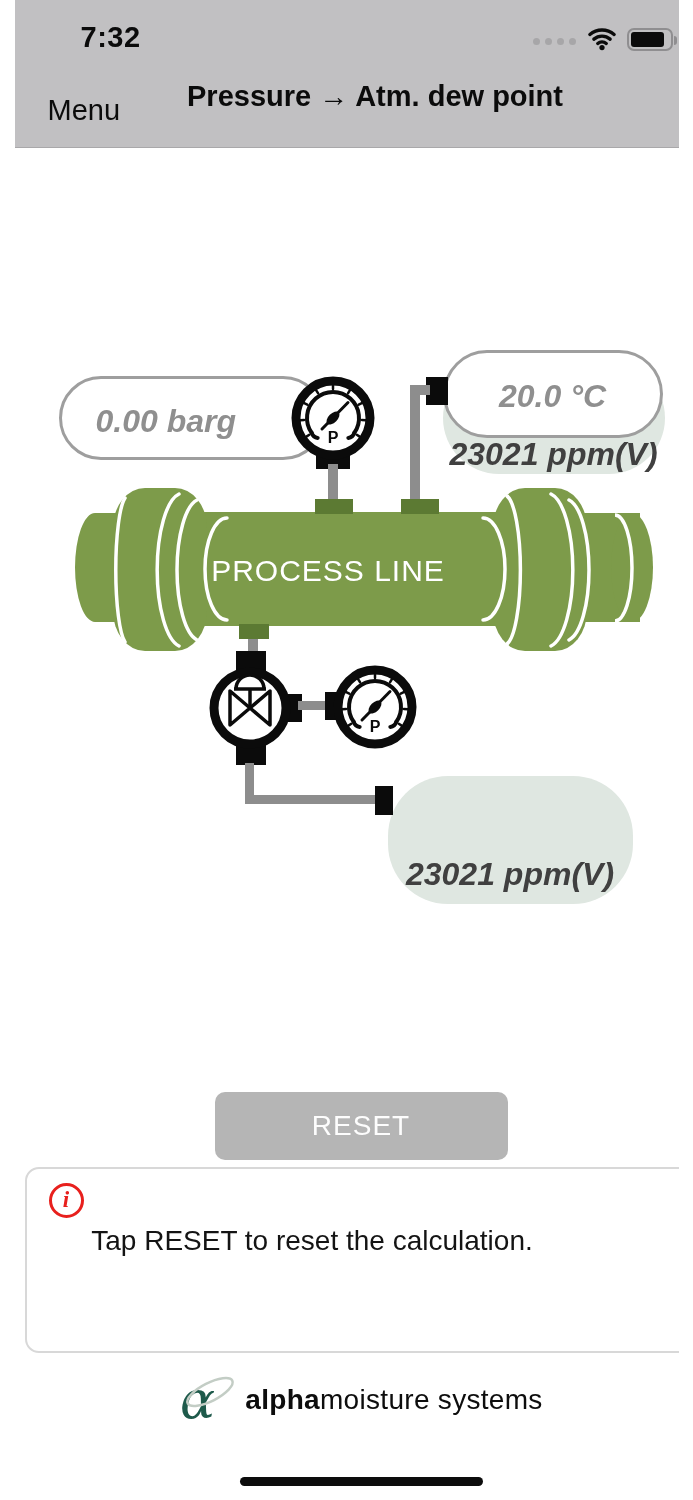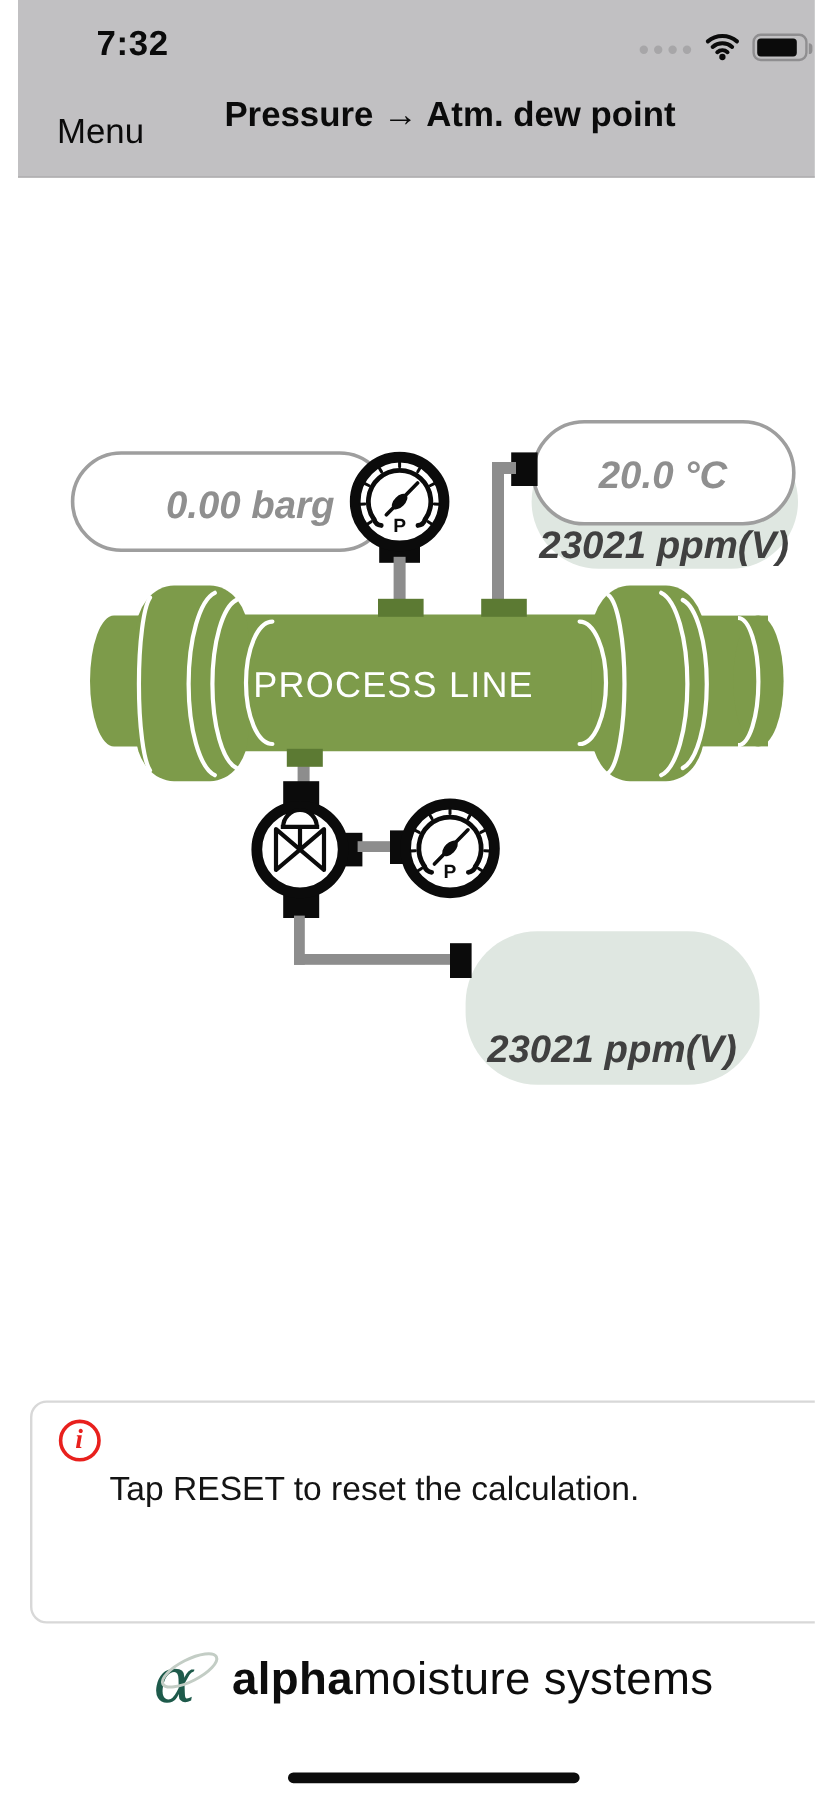--- a/index.html
+++ b/index.html
@@ -83,7 +83,7 @@
   <button class="menu-btn">Menu</button>
   <div class="nav-title">Pressure → Atm. dew point</div>
 
-  <div class="pill inputlike" style="left:44px; top:376px; width:266px; height:84px;text-align:center;">
+  <div class="pill inputlike" style="left:44px; top:376px; width:266px; height:84px;">
     <div class="val gray-val" style="top:24px; padding-left:34px;">0.00 barg</div>
   </div>
 

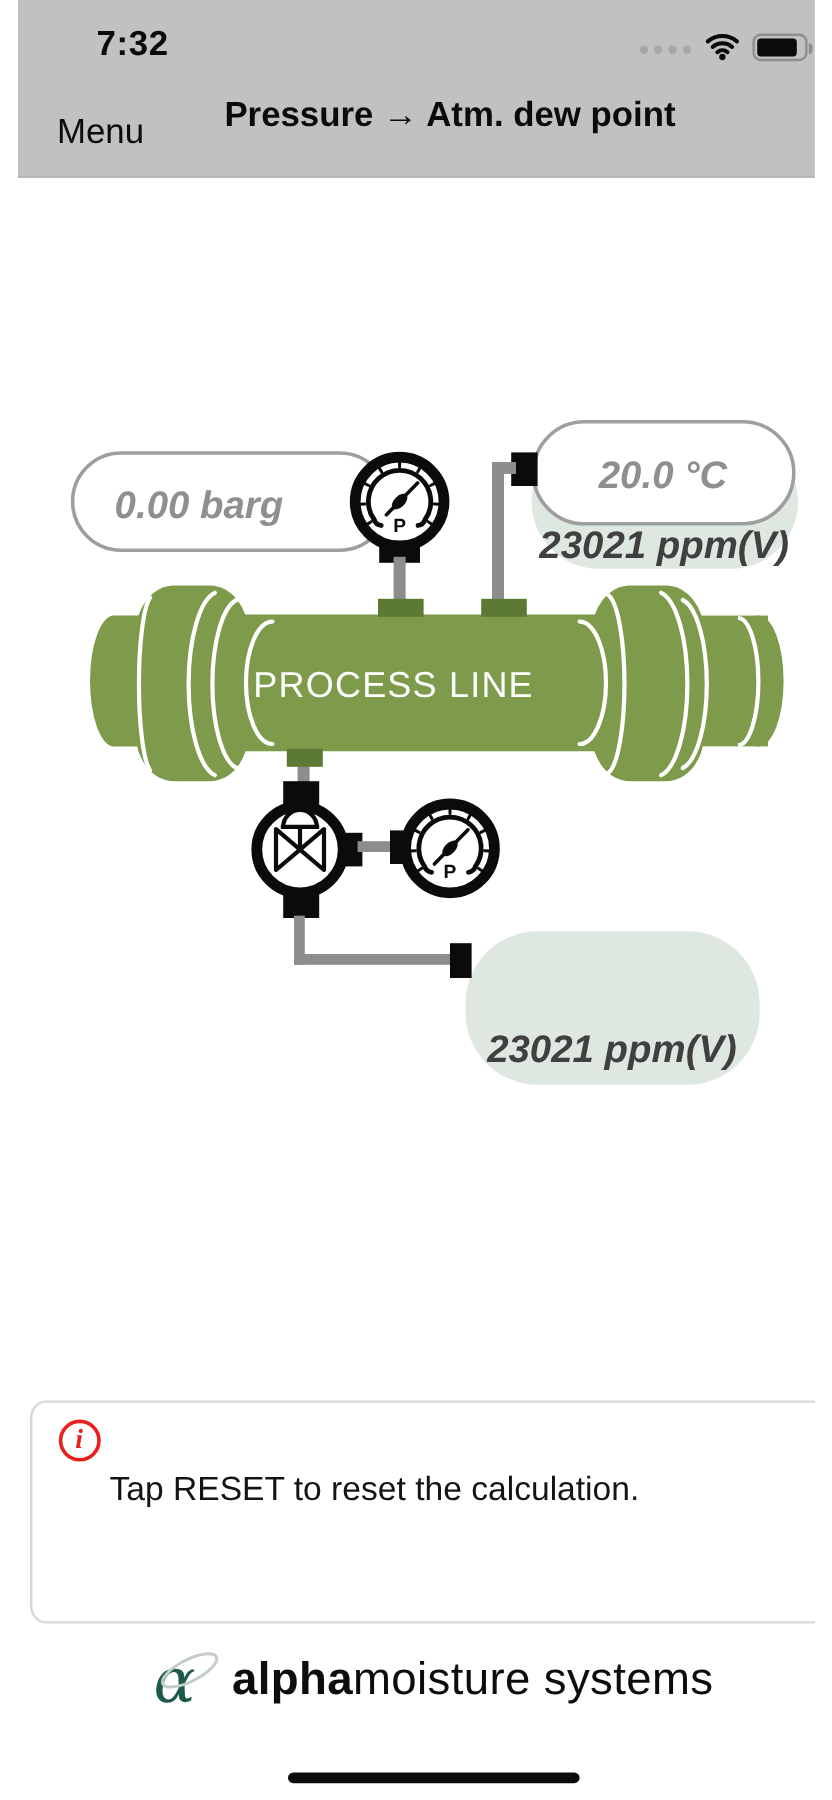--- a/index.html
+++ b/index.html
@@ -189,6 +189,7 @@
     <text x="42" y="67" text-anchor="middle" font-size="16" font-weight="700" fill="#0b0b0b" font-family="Liberation Sans, sans-serif">P</text>
   </svg>
 
+  <button class="reset-btn">RESET</button>
 
   <div class="info-box">
     <div class="info-icon">i</div>

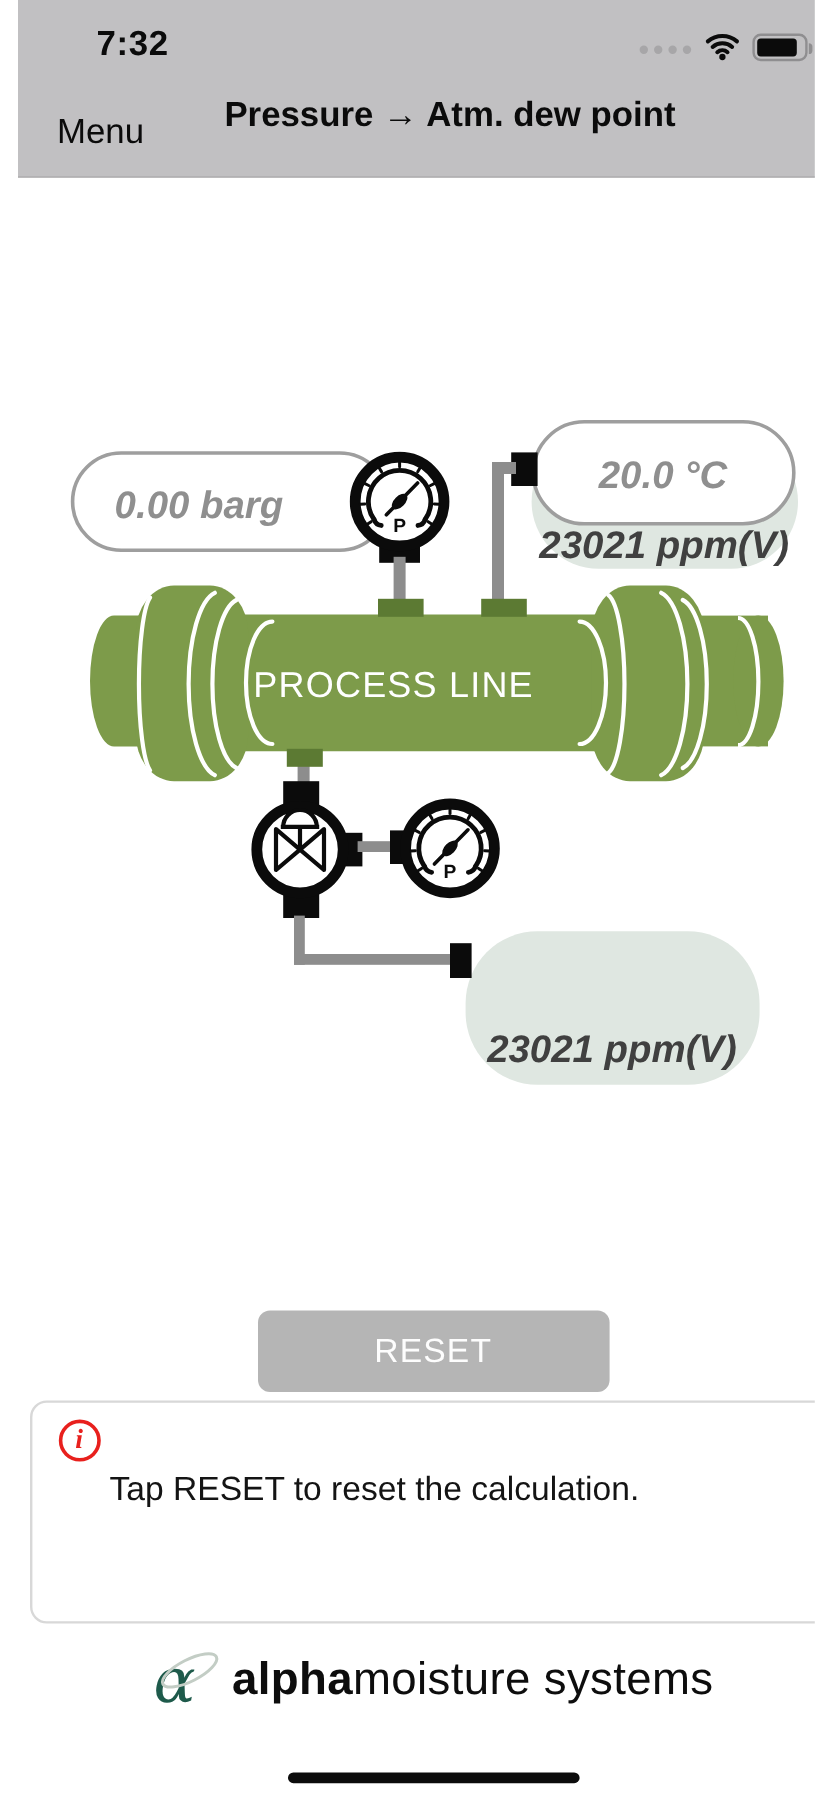--- a/index.html
+++ b/index.html
@@ -50,7 +50,7 @@
                text-align:center; font-size:28px; color:#141414; }
   .logo-row { position:absolute; left:0; top:1368px; width:693px; height:64px;
               display:flex; align-items:center; justify-content:center; }
-  .logo-text { font-size:38px; color:#0d0d0d; letter-spacing:.3px; }
+  .logo-text { font-size:28px; color:#0d0d0d; letter-spacing:.3px; }
   .logo-text .b { font-weight:700; }
   .home-indicator { position:absolute; left:225px; top:1477px; width:243px; height:9px;
                     border-radius:5px; background:#0c0c0c; }

